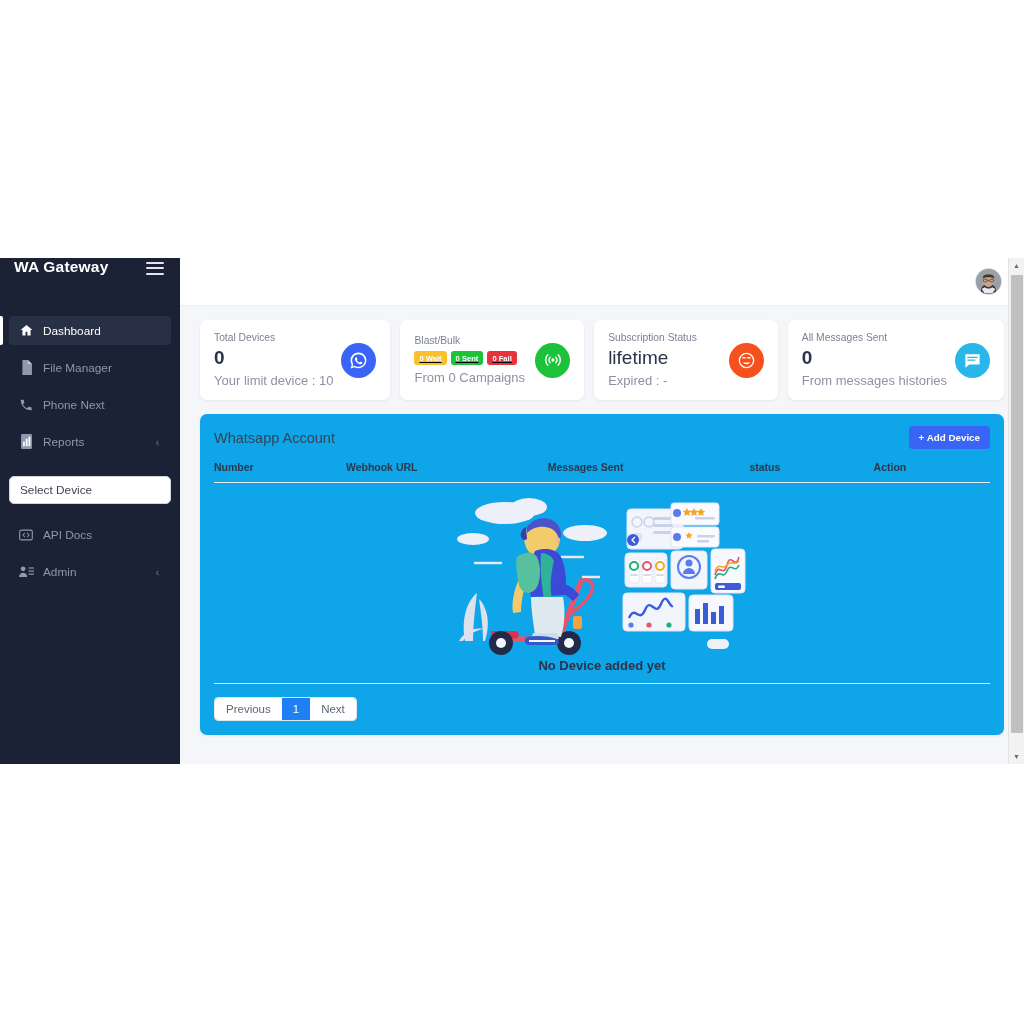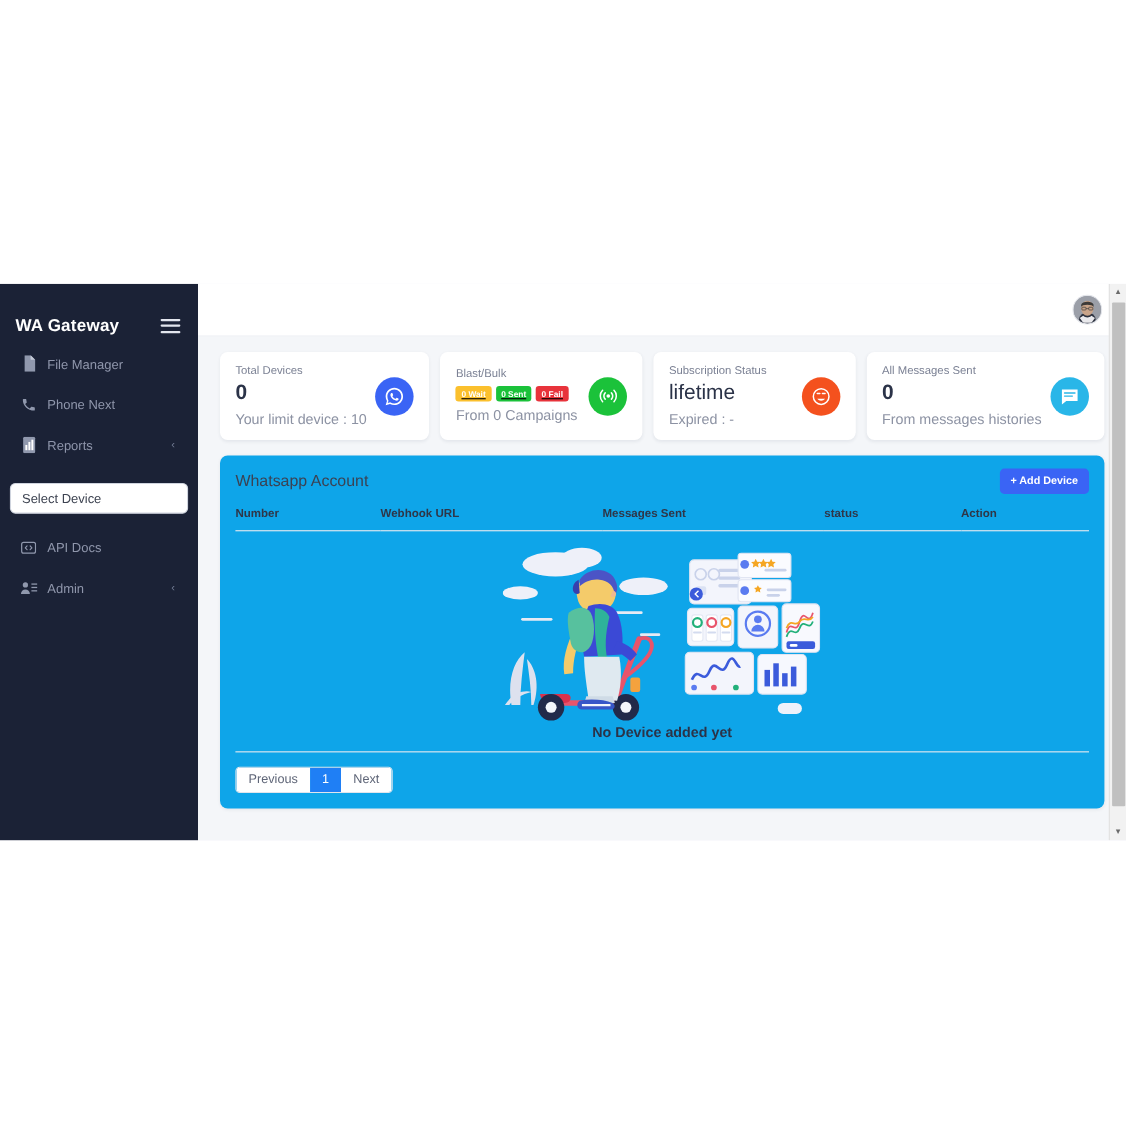--- a/index.html
+++ b/index.html
@@ -29,7 +29,7 @@
   }
   .sb-brand {
     height: 48px;
-    display: flex; align-items: flex-end; justify-content: space-between;
+    display: flex; align-items: flex-start; justify-content: space-between;
     padding: 0 16px 0 14px;
   }
   .sb-brand-text {

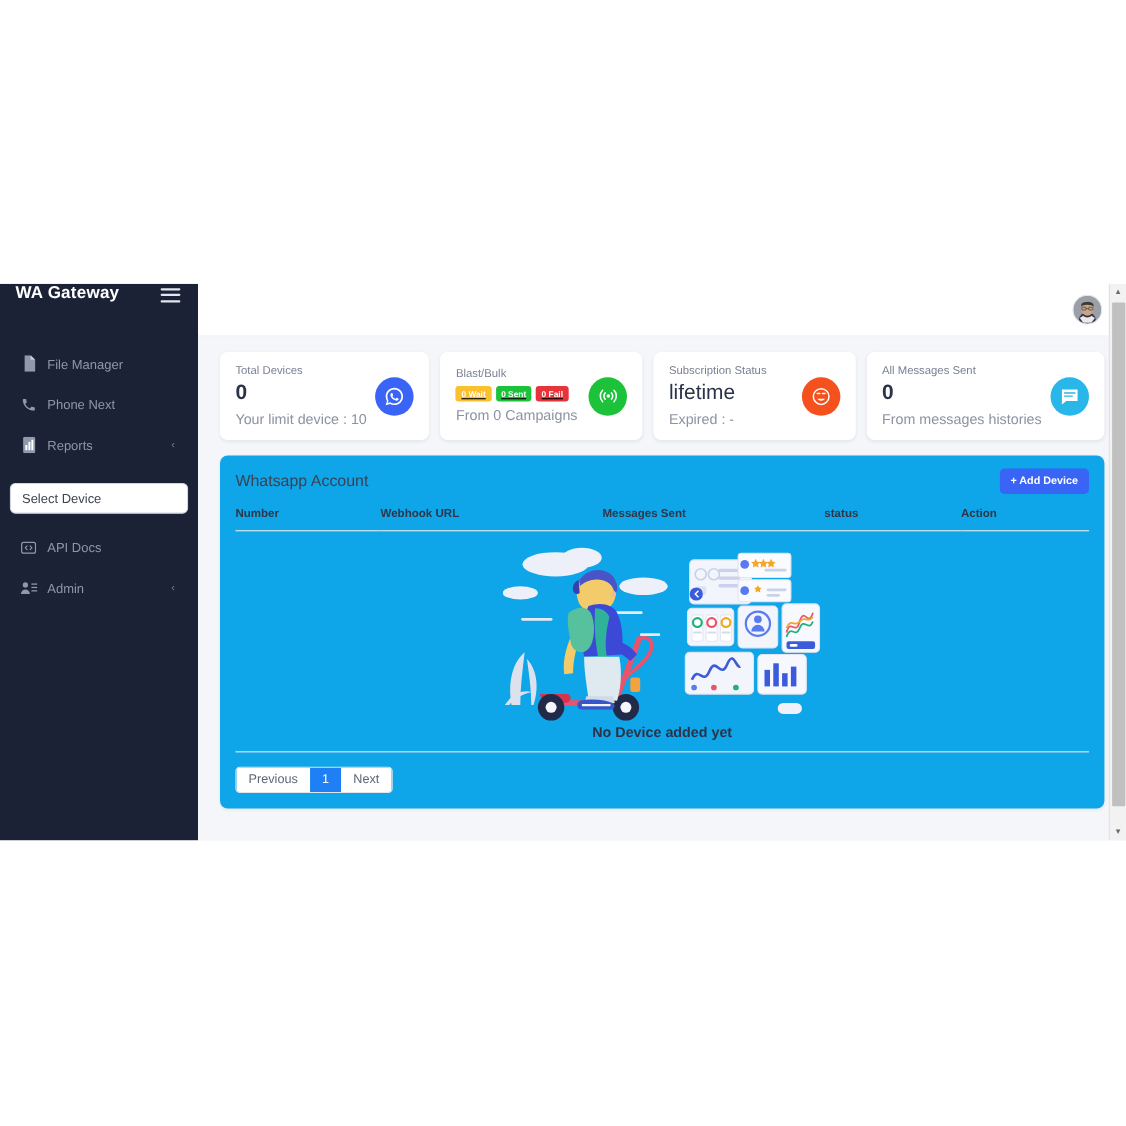--- a/index.html
+++ b/index.html
@@ -241,6 +241,14 @@
 
     <nav class="sb-nav">
 
+      <div class="sb-item active">
+        <span class="sb-ico">
+          <svg width="15" height="15" viewBox="0 0 24 24" fill="#ffffff">
+              <path d="M12 3 2.5 11h3v9h5v-6h3v6h5v-9h3z"></path>
+            </svg>
+        </span>
+        <span class="sb-label">Dashboard</span>
+      </div>
 
       <div class="sb-item">
         <span class="sb-ico">

